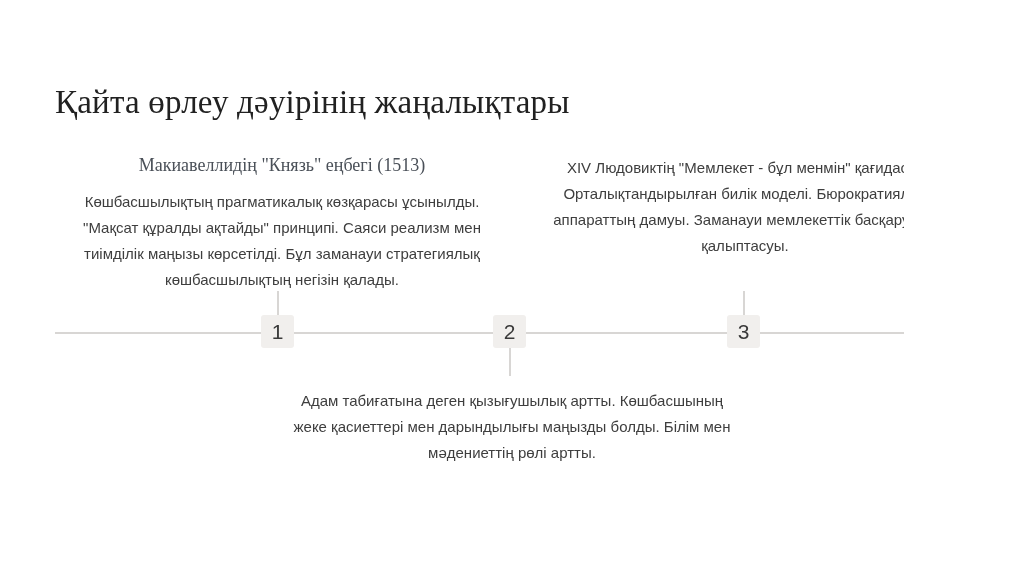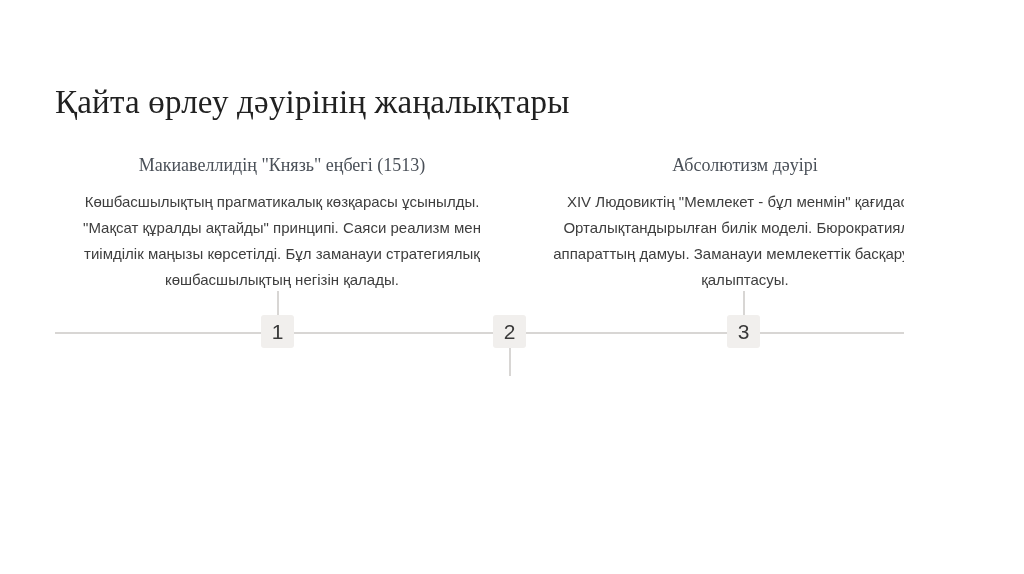--- a/index.html
+++ b/index.html
@@ -106,7 +106,6 @@
   </div>
 
   <div class="tl-text text-3">
-    <div class="tl-heading">Абсолютизм дәуірі</div>
     <div class="tl-body">XIV Людовиктің "Мемлекет - бұл менмін" қағидасы. Орталықтандырылған билік моделі. Бюрократиялық аппараттың дамуы. Заманауи мемлекеттік басқарудың қалыптасуы.</div>
   </div>
   <div class="tl-connector conn-3"></div>

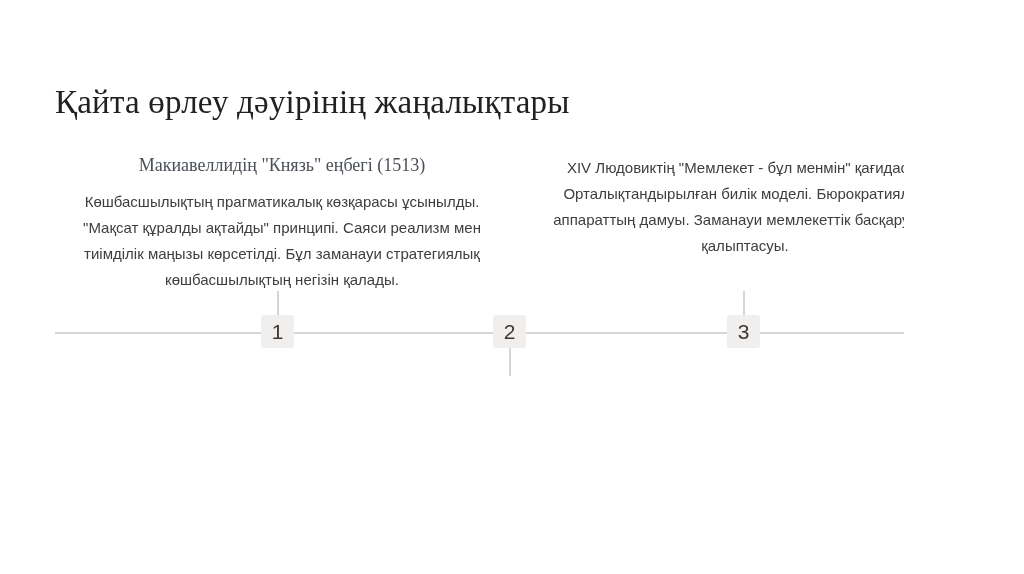--- a/index.html
+++ b/index.html
@@ -103,6 +103,7 @@
   <div class="tl-marker marker-2">2</div>
   <div class="tl-connector conn-2"></div>
   <div class="tl-text text-2">
+    <div class="tl-body">Адам табиғатына деген қызығушылық артты. Көшбасшының жеке қасиеттері мен дарындылығы маңызды болды. Білім мен мәдениеттің рөлі артты.</div>
   </div>
 
   <div class="tl-text text-3">

